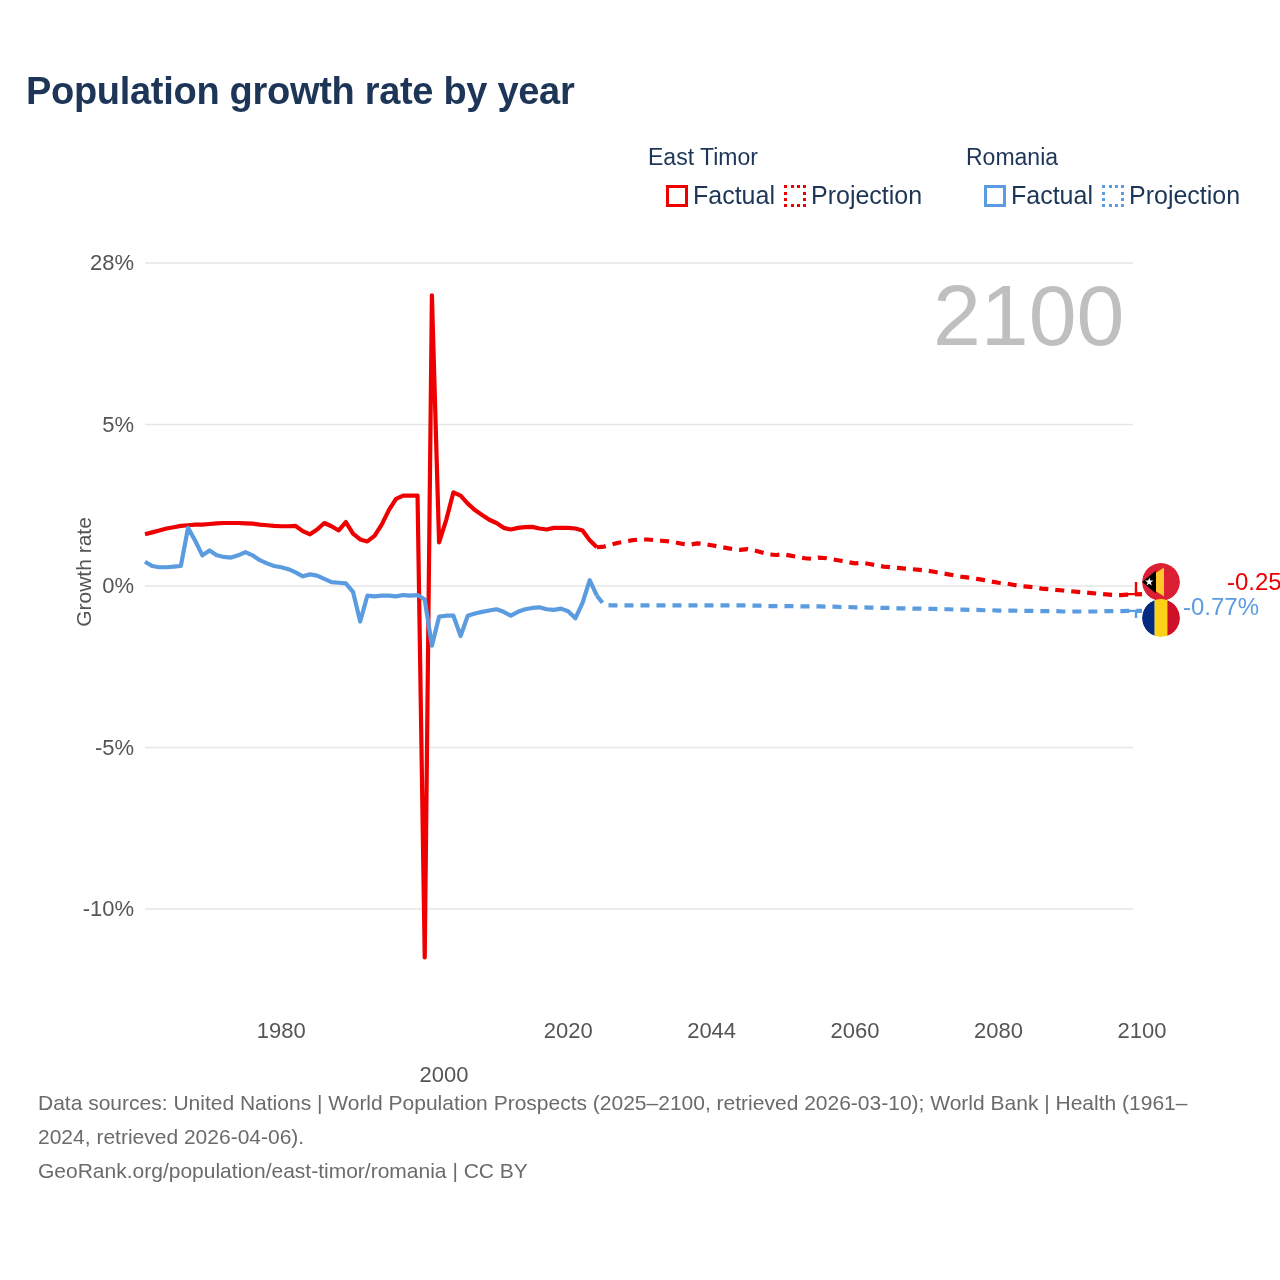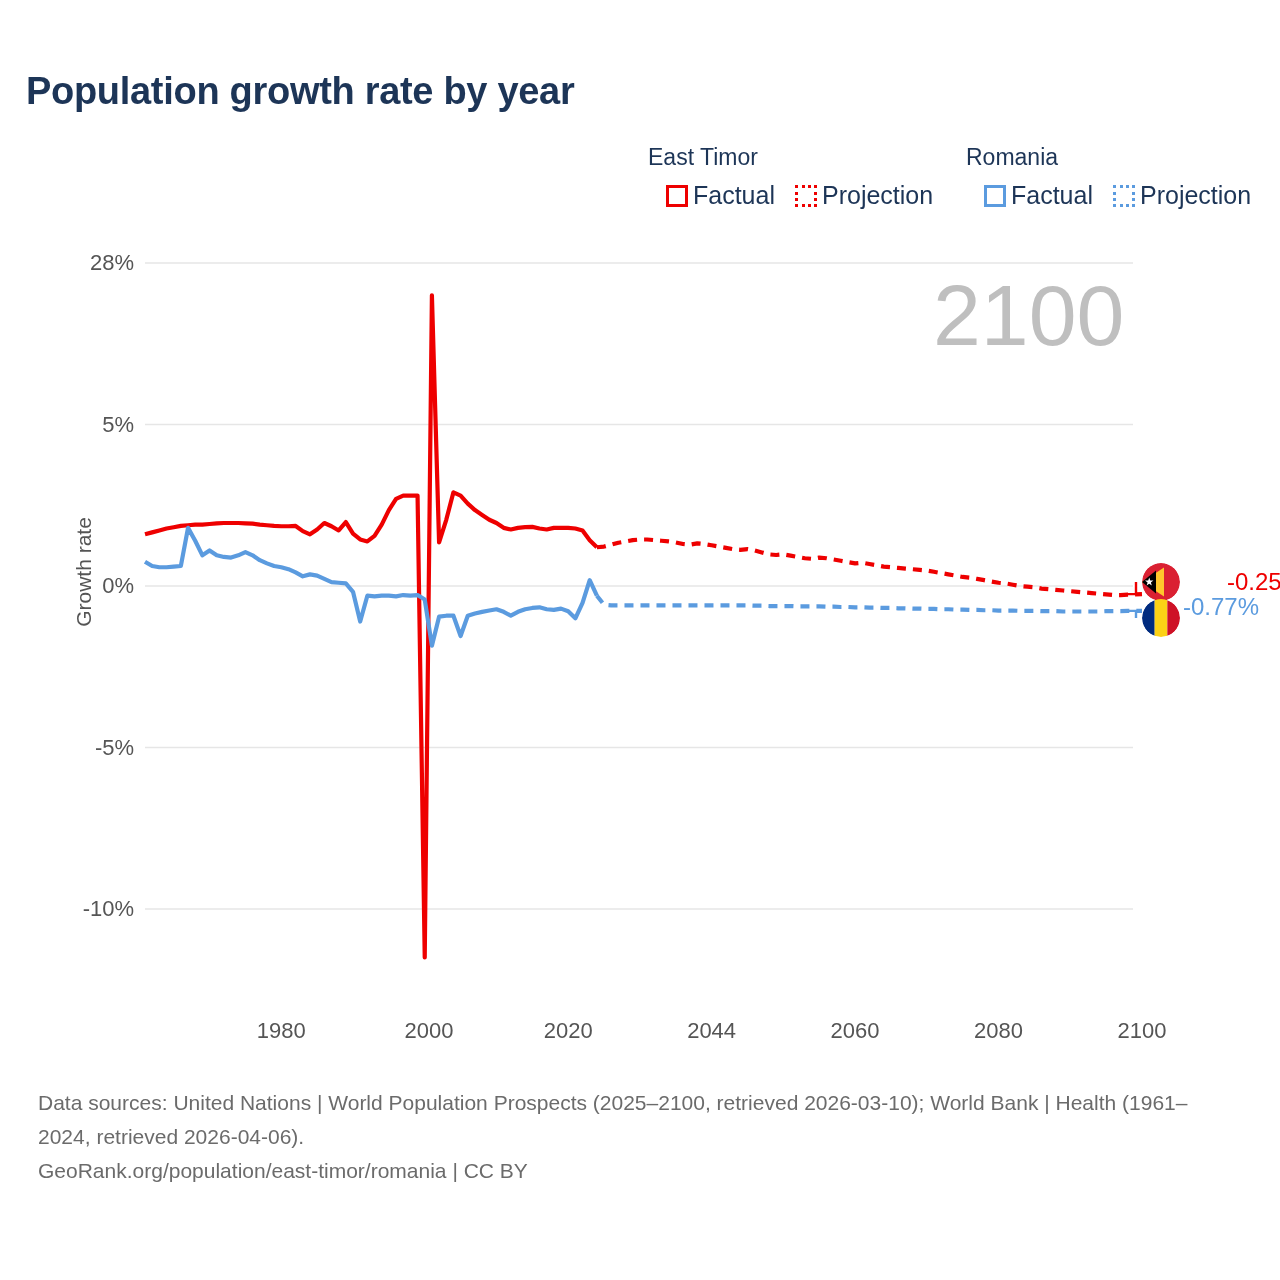--- a/index.html
+++ b/index.html
@@ -61,7 +61,7 @@
     display: flex;
     align-items: center;
     margin-top: 10px;
-    gap: 20px;
+    gap: 9px;
     padding-left: 26px;
   }
   .legend-item {

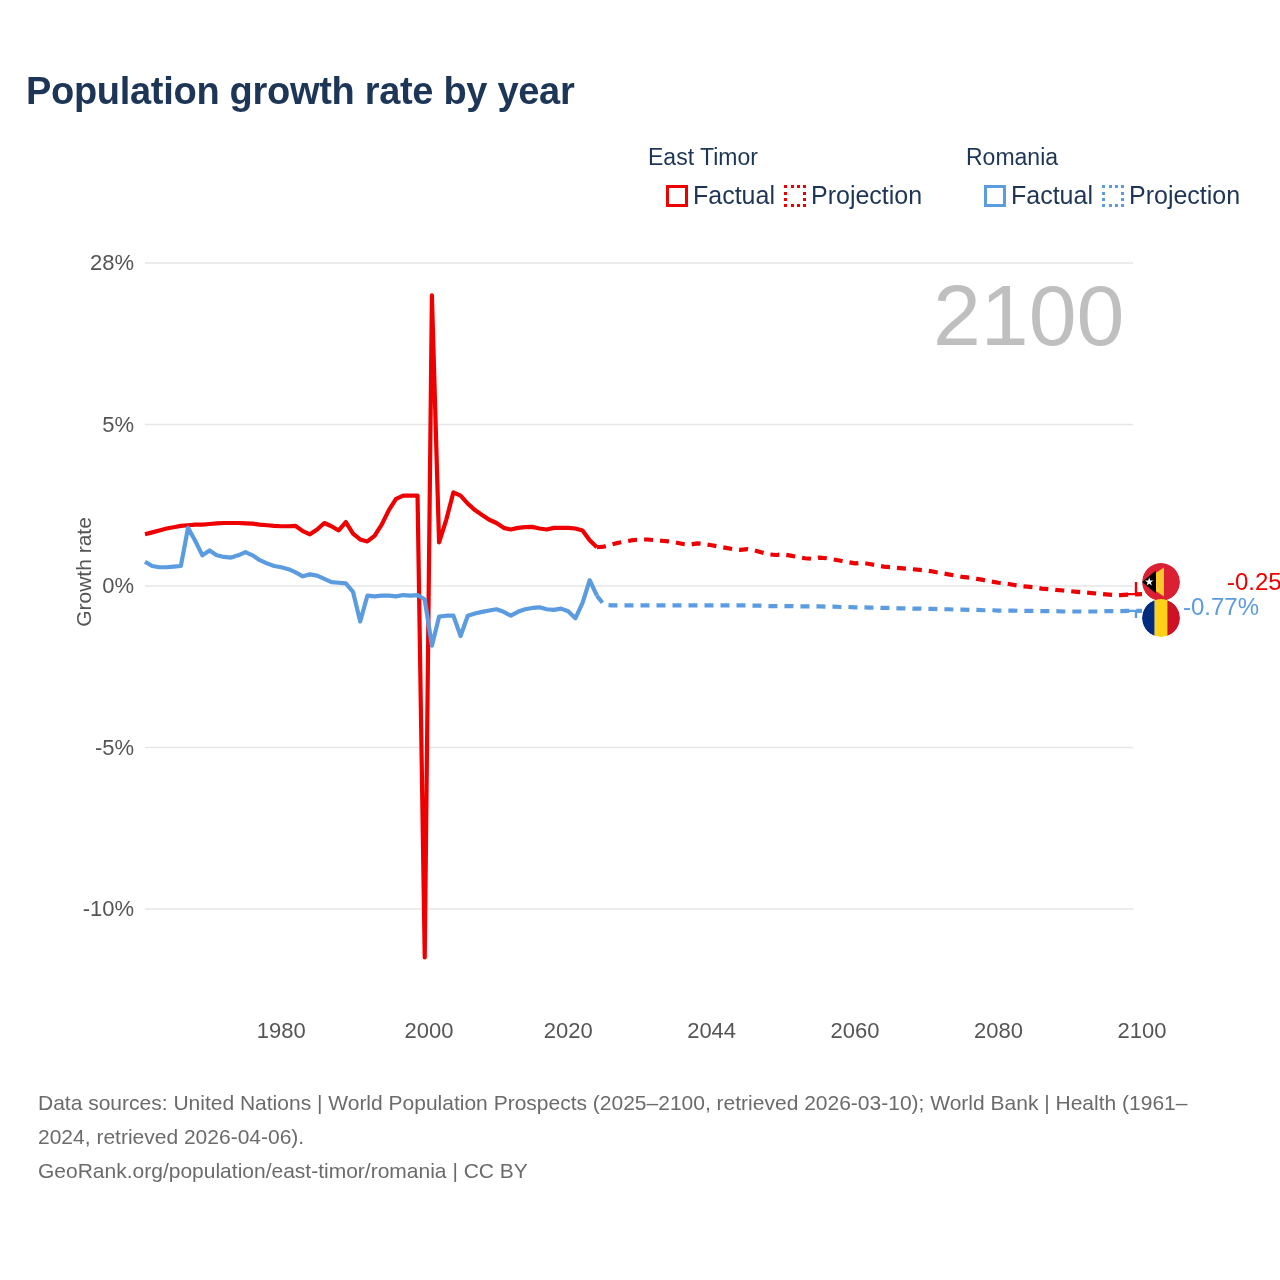--- a/index.html
+++ b/index.html
@@ -228,7 +228,7 @@
       </div>
     <div id="xtick-layer">
         <div class="xtick" style="left: 281.281px;">1980</div>
-        <div class="xtick" style="left: 429px;">2000</div>
+        <div class="xtick" style="left: 444px; margin-top: 44px;">2000</div>
         <div class="xtick" style="left: 568.187px;">2020</div>
         <div class="xtick" style="left: 711.64px;">2044</div>
         <div class="xtick" style="left: 855.094px;">2060</div>

